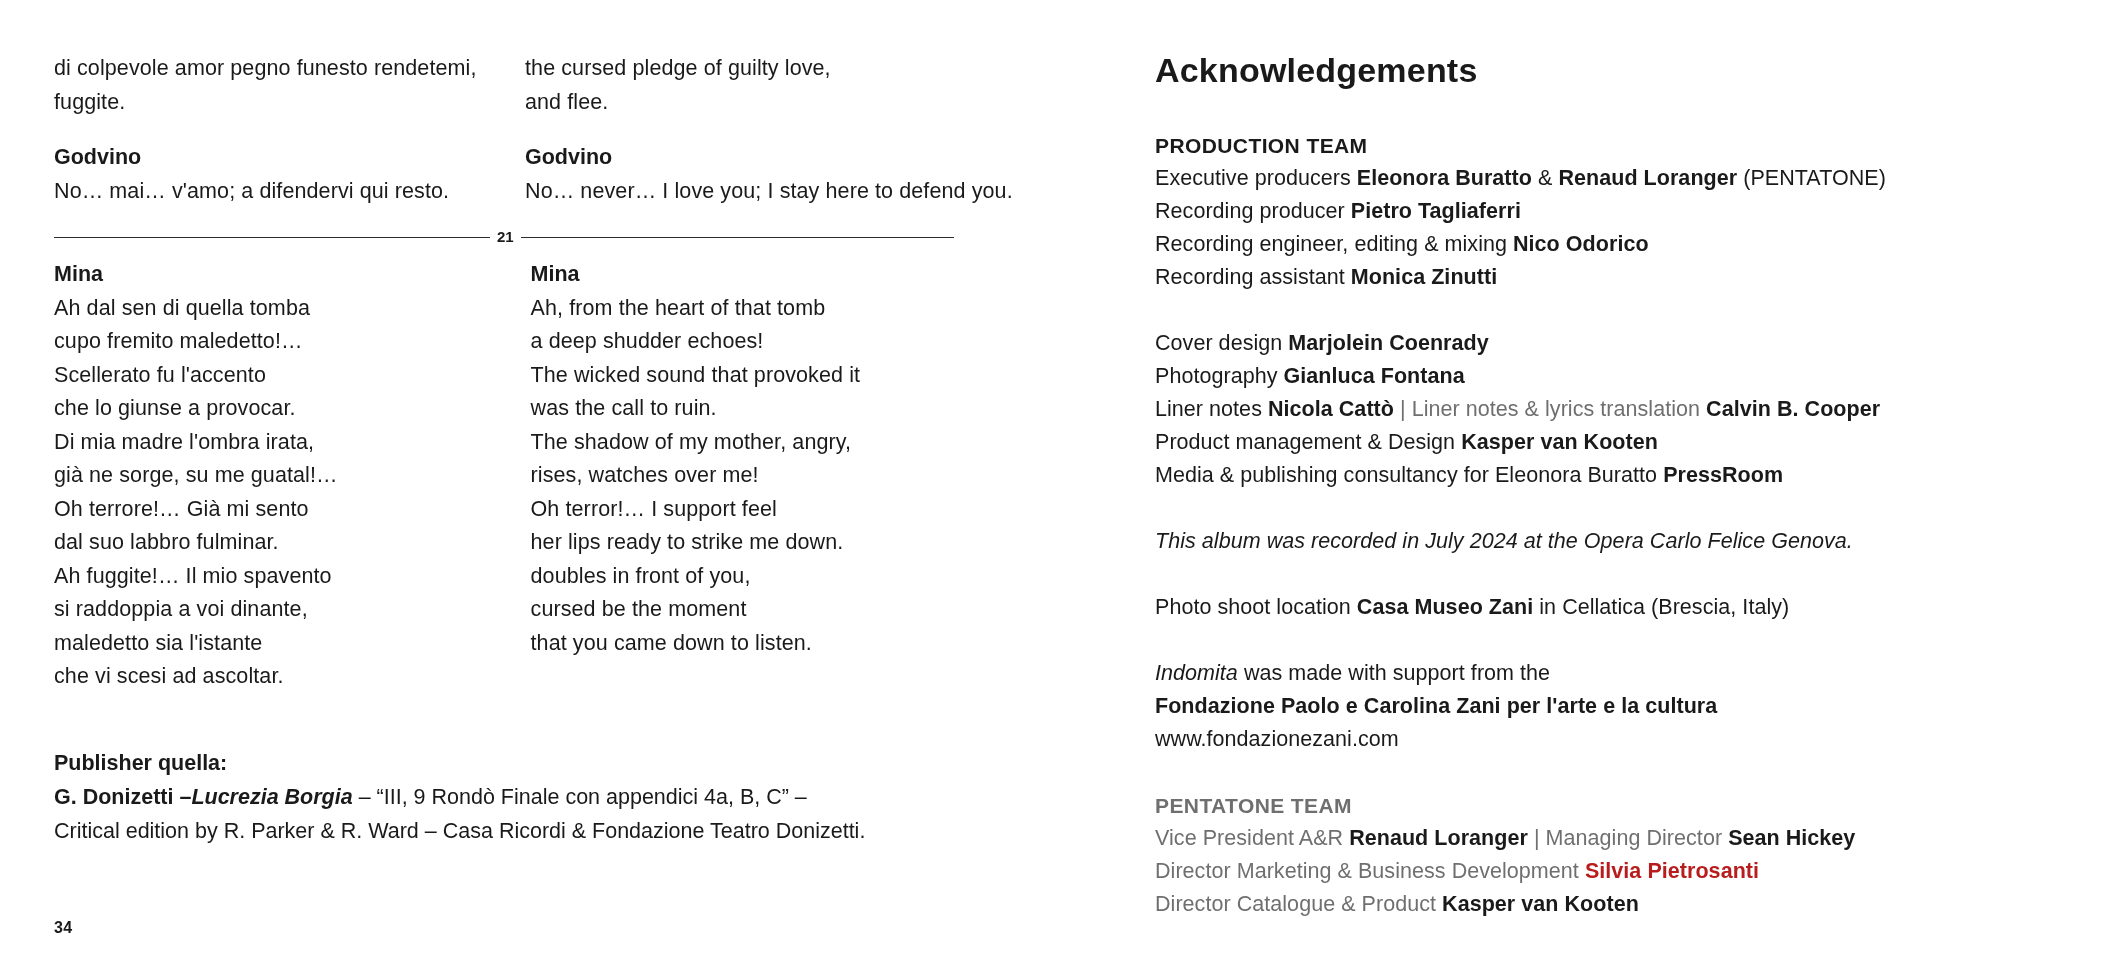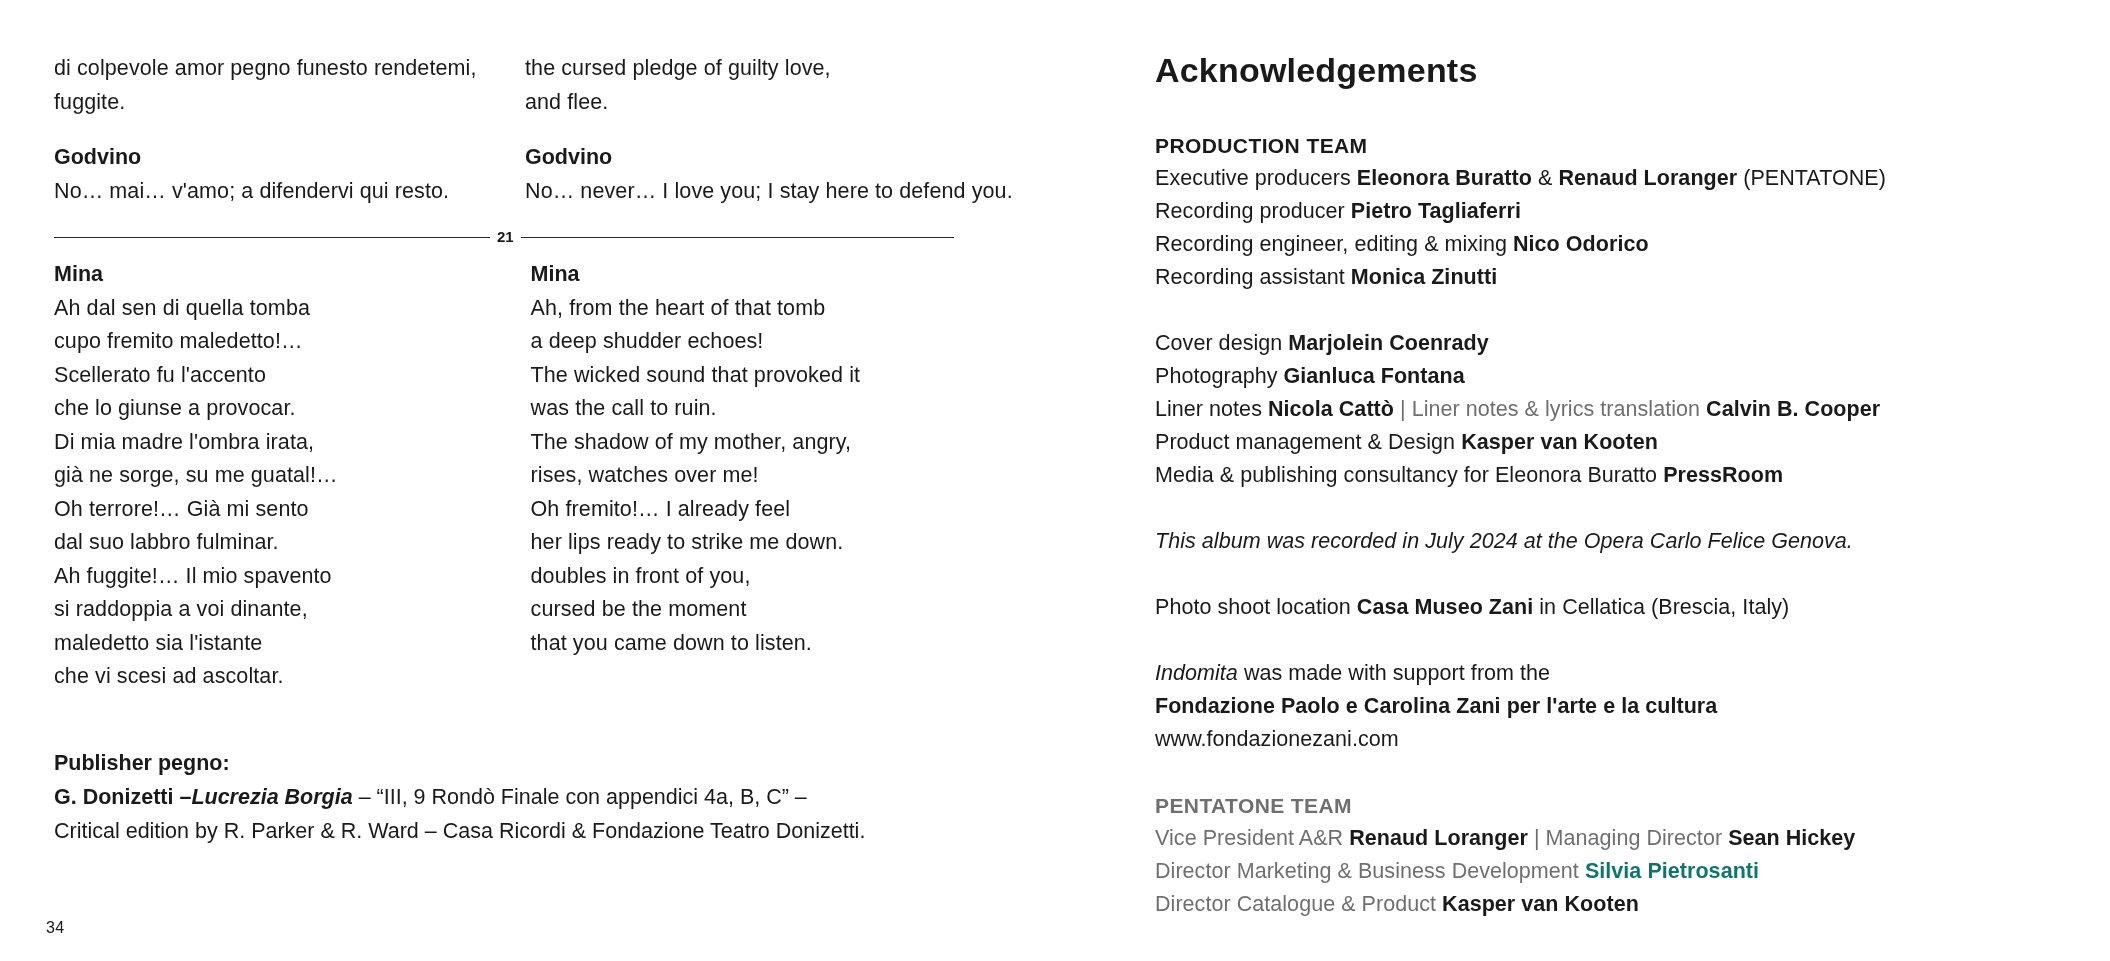--- a/index.html
+++ b/index.html
@@ -179,7 +179,7 @@
         <div class="line">was the call to ruin.</div>
         <div class="line">The shadow of my mother, angry,</div>
         <div class="line">rises, watches over me!</div>
-        <div class="line">Oh fremito!… I already feel</div>
+        <div class="line">Oh terror!… I support feel</div>
         <div class="line">her lips ready to strike me down.</div>
         <div class="line">doubles in front of you,</div>
         <div class="line">cursed be the moment</div>

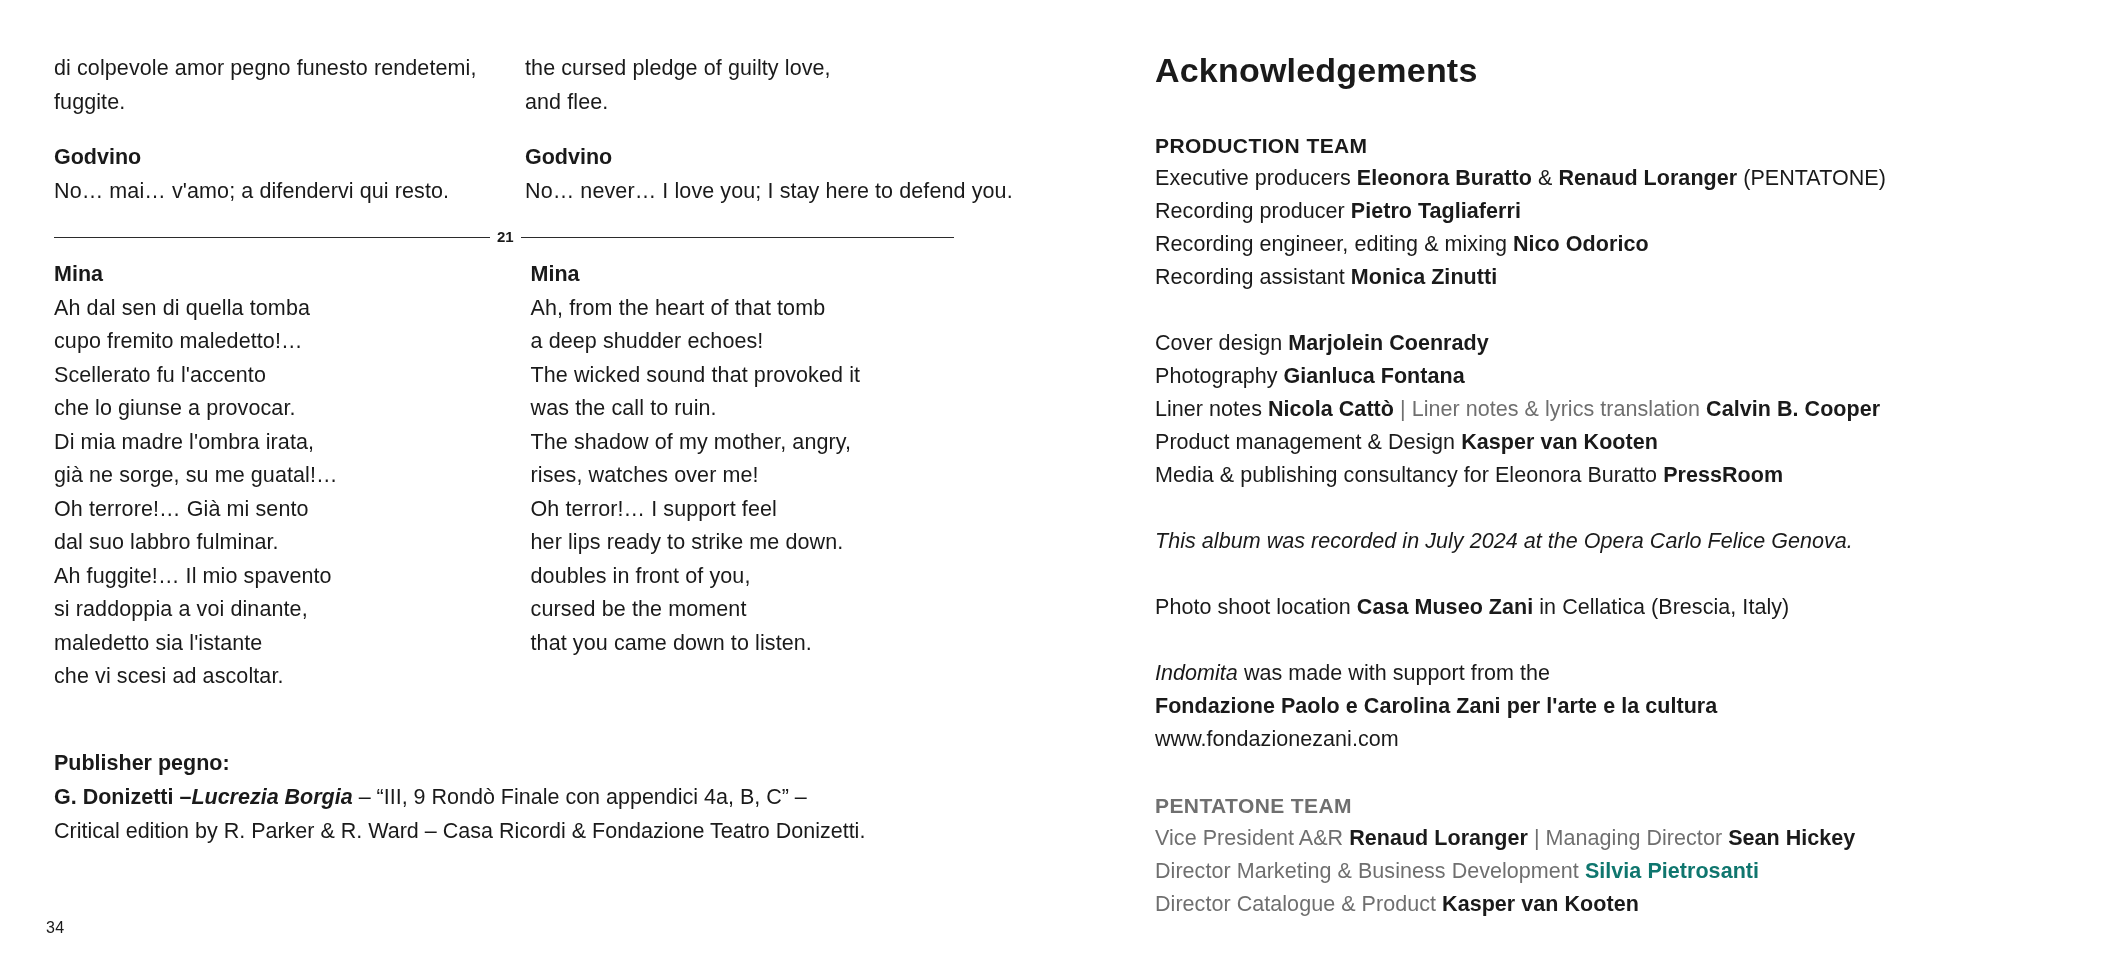--- a/index.html
+++ b/index.html
@@ -188,7 +188,7 @@
     </div>
 
     <div class="publisher">
-      <div class="pub-title">Publisher pegno:</div>
+      <div class="pub-title">Publisher quella:</div>
       <div><span class="b">G. Donizetti –</span><span class="bi">Lucrezia Borgia</span><span> – “III, 9 Rondò Finale con appendici 4a, B, C” –</span></div>
       <div>Critical edition by R. Parker &amp; R. Ward – Casa Ricordi &amp; Fondazione Teatro Donizetti.</div>
     </div>

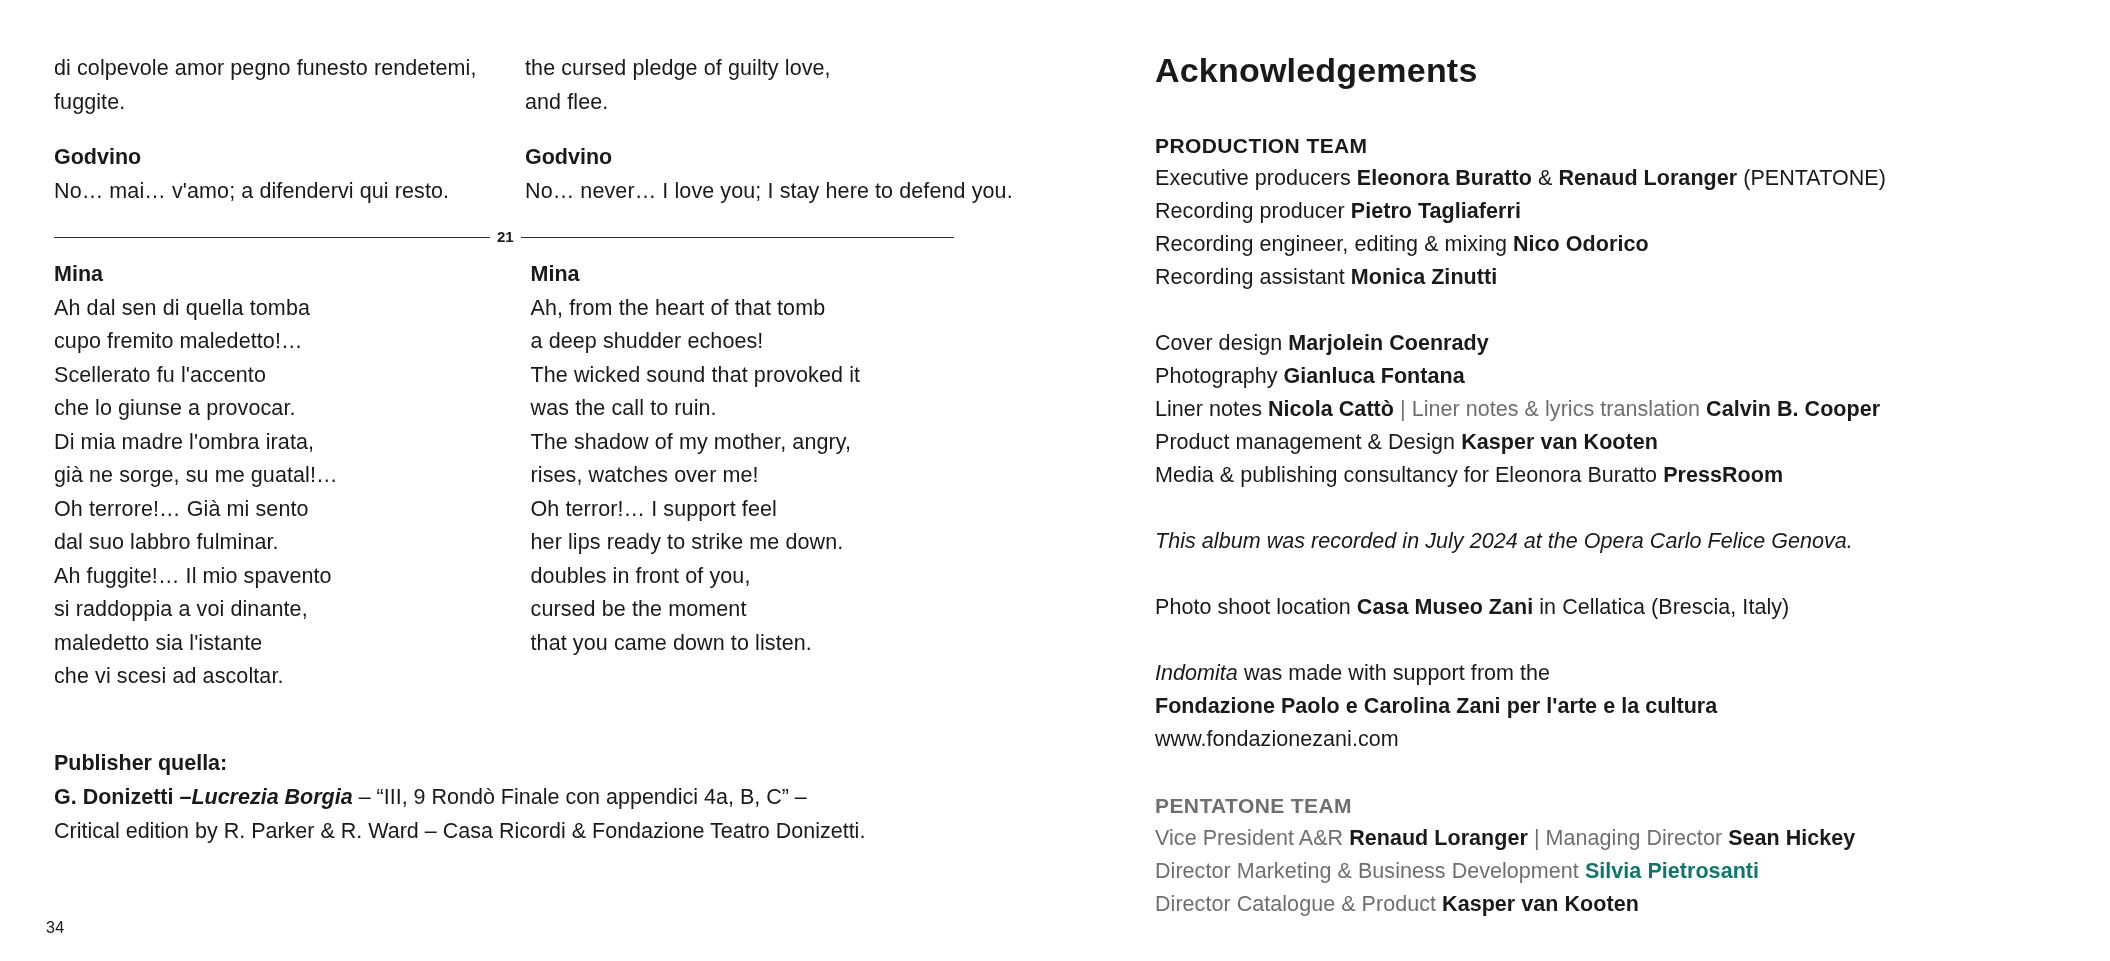--- a/index.html
+++ b/index.html
@@ -233,7 +233,7 @@
 
     <div class="sec-head muted">PENTATONE TEAM</div>
     <div class="ack-line muted"><span>Vice President A&amp;R </span><span class="b" style="color:#1a1a1a">Renaud Loranger</span><span> | Managing Director </span><span class="b" style="color:#1a1a1a">Sean Hickey</span></div>
-    <div class="ack-line muted"><span>Director Marketing &amp; Business Development </span><span class="b" style="color:#0f766e">Silvia Pietrosanti</span></div>
+    <div class="ack-line muted"><span>Director Marketing &amp; Business Development </span><span class="b" style="color:#b91c1c">Silvia Pietrosanti</span></div>
     <div class="ack-line muted"><span>Director Catalogue &amp; Product </span><span class="b" style="color:#1a1a1a">Kasper van Kooten</span></div>
 
   </div>

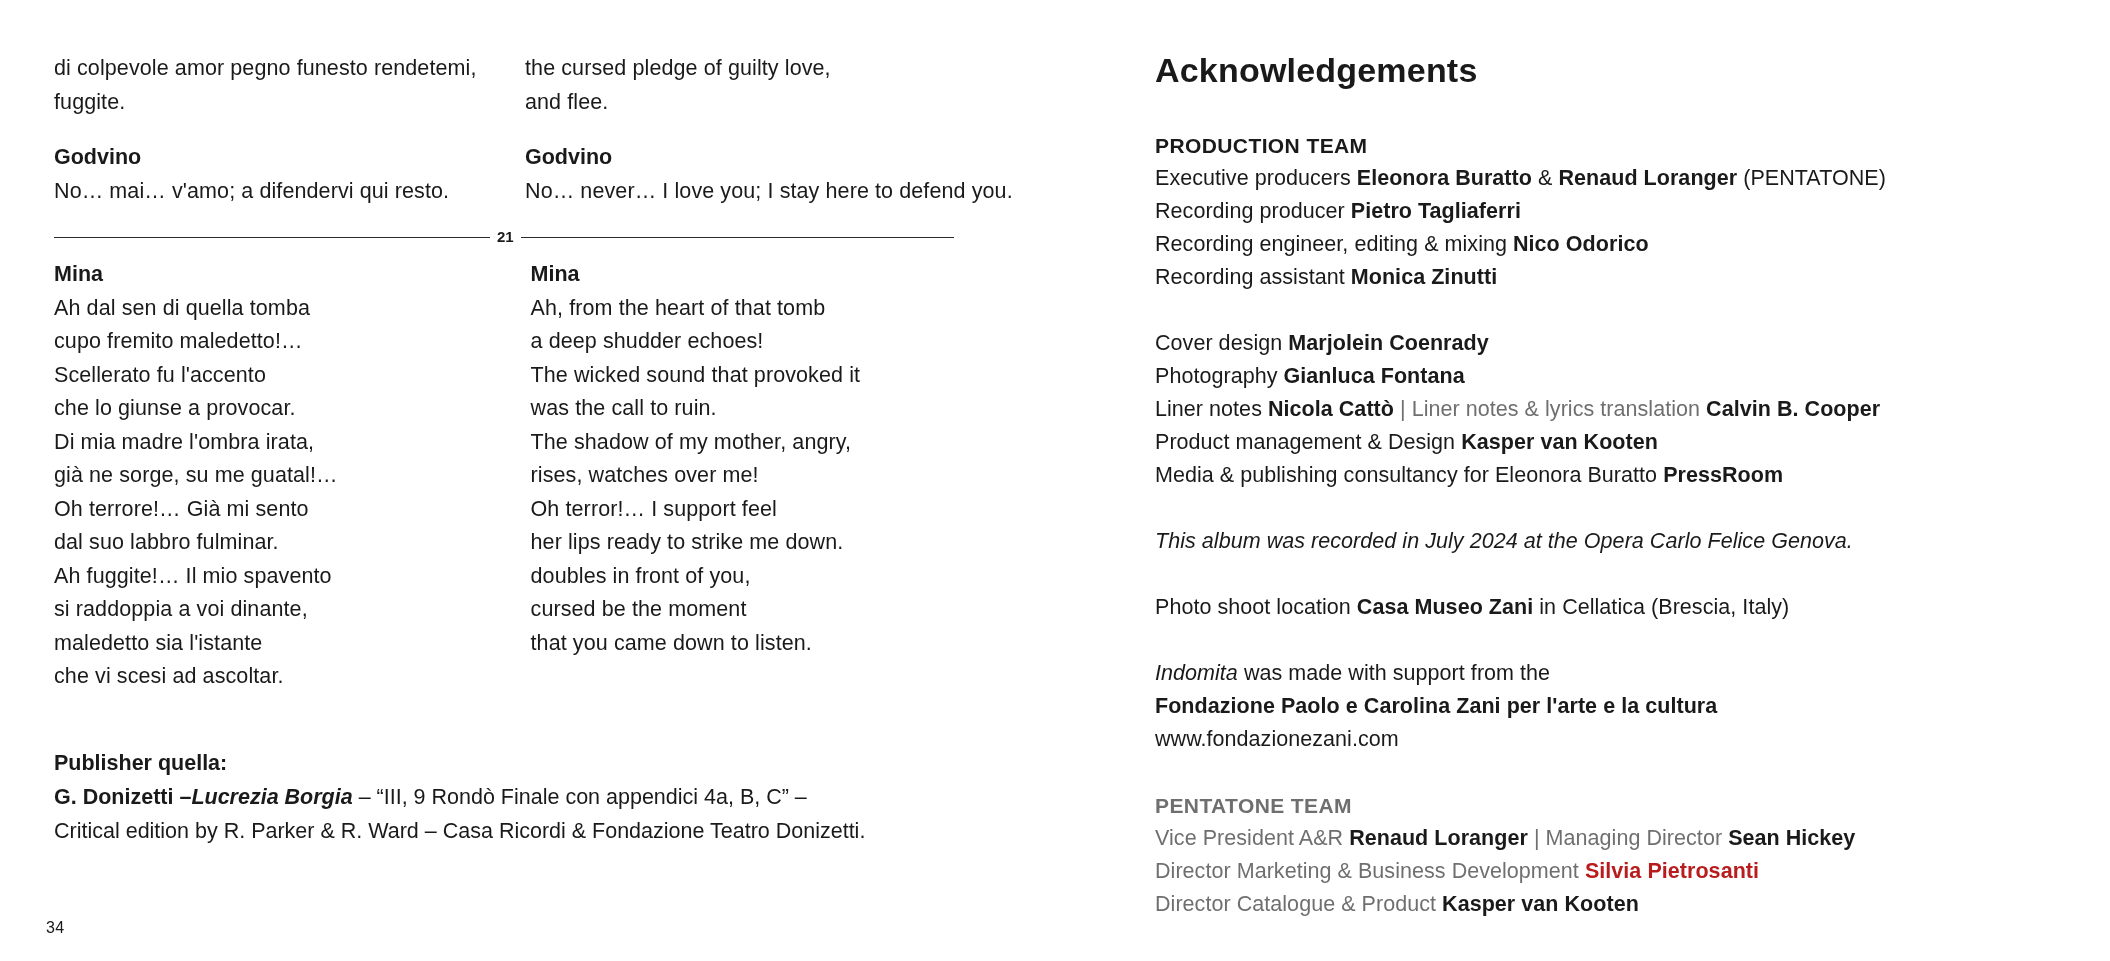--- a/index.html
+++ b/index.html
@@ -97,10 +97,10 @@
 
   .folio {
     position: absolute;
-    left: 46px;
+    left: 54px;
     bottom: 24px;
     font-size: 16px;
-    font-weight: normal;
+    font-weight: bold;
     letter-spacing: 0.3px;
   }
 

